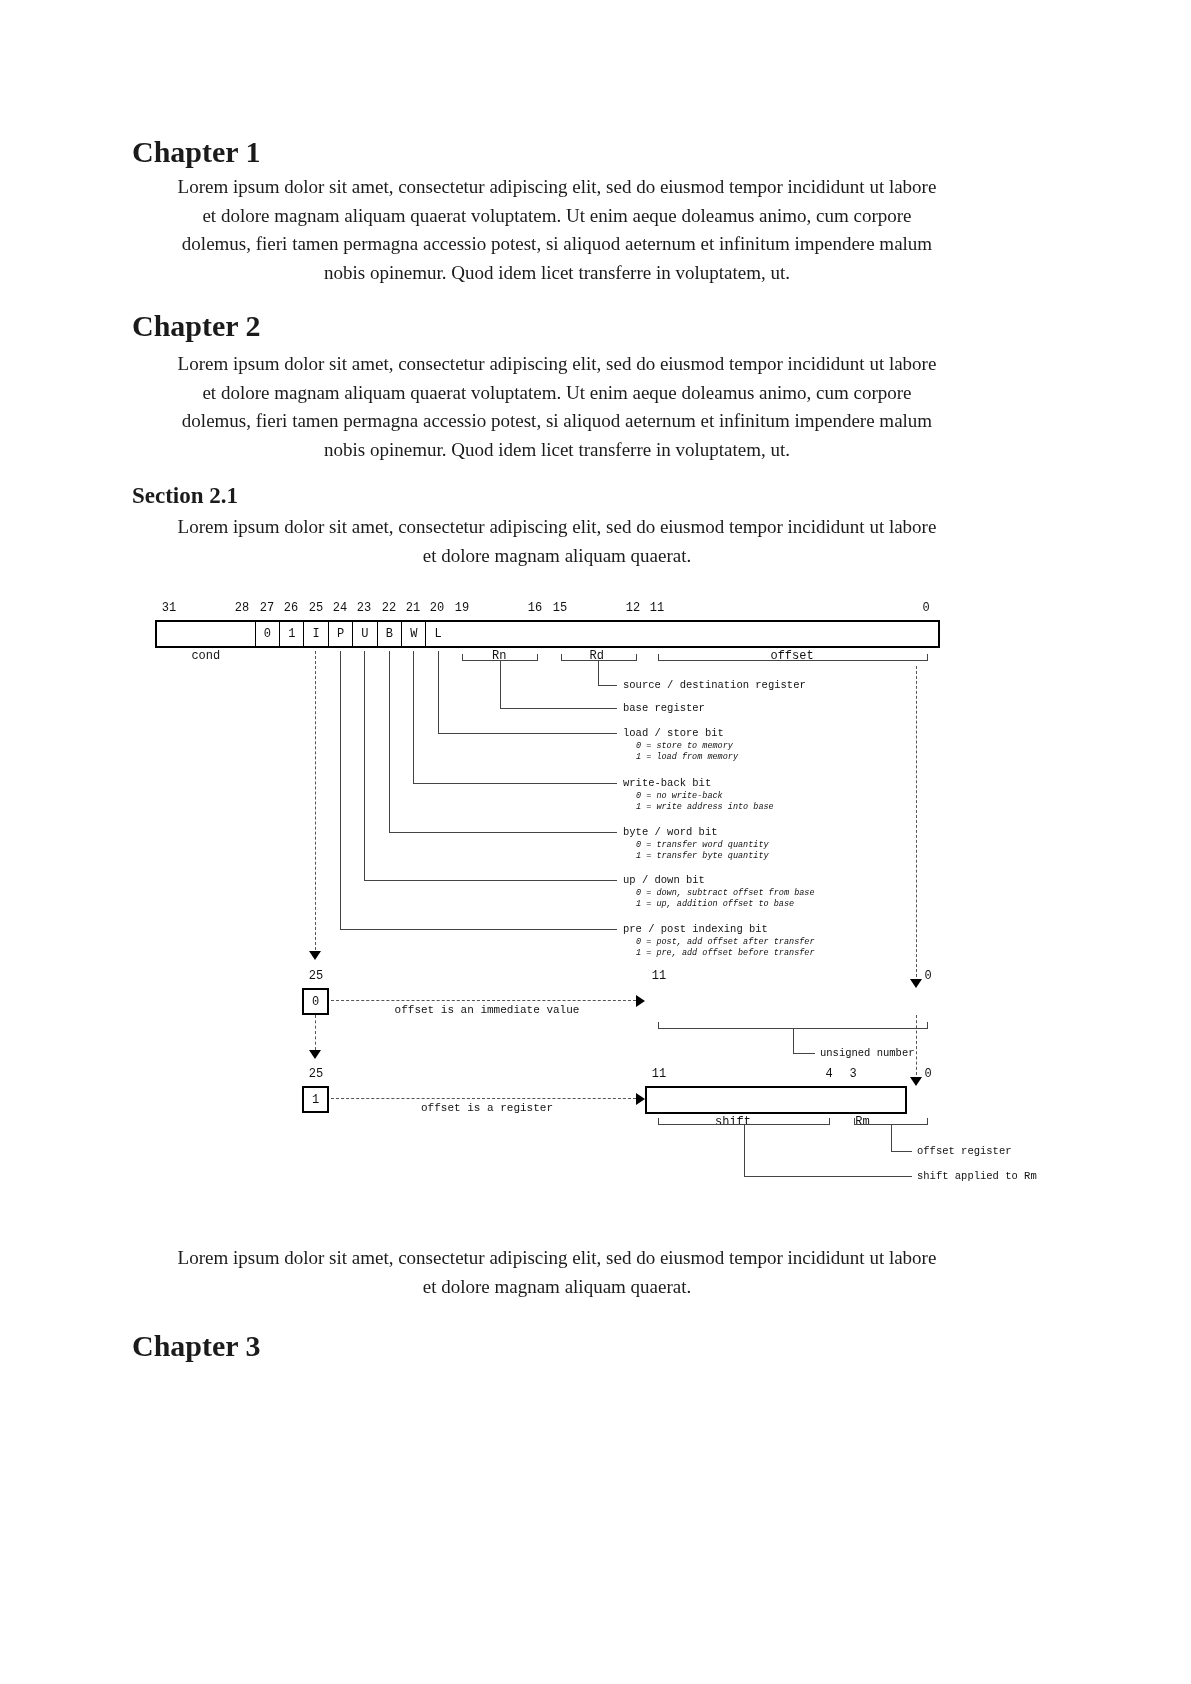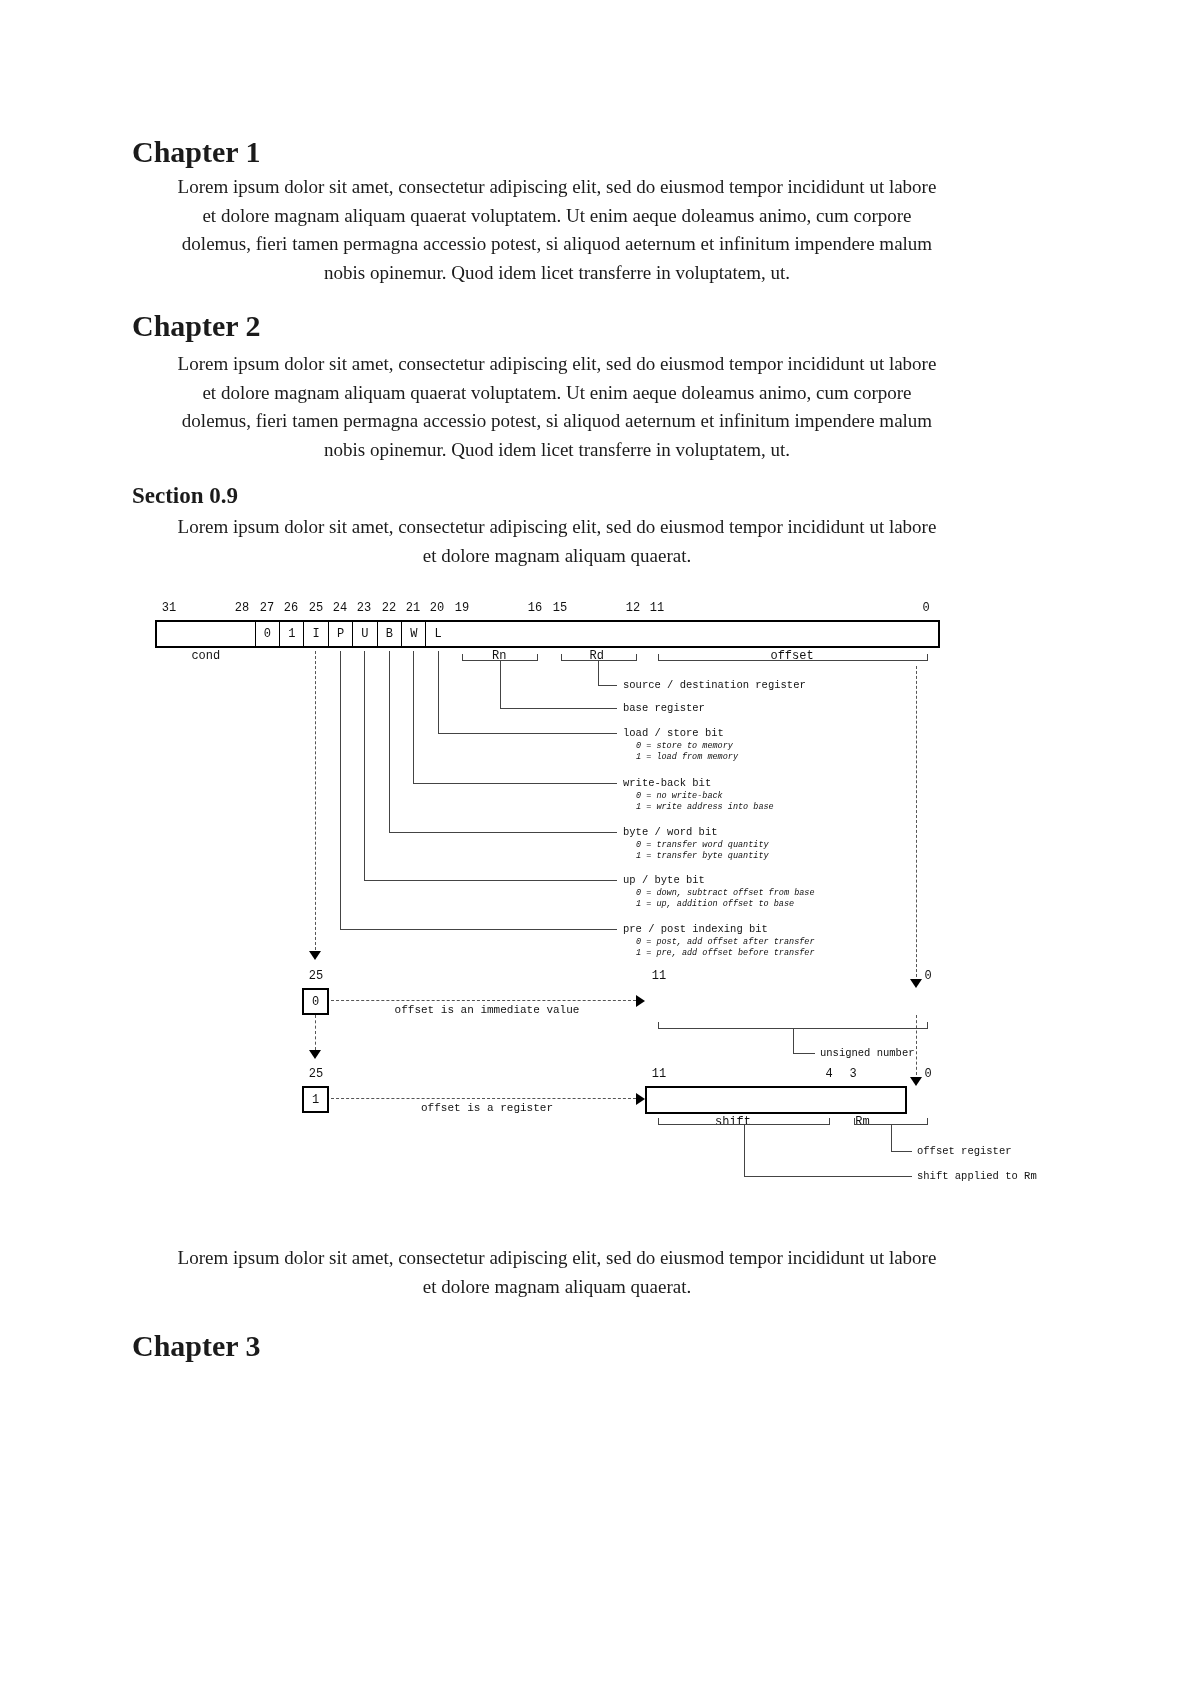--- a/index.html
+++ b/index.html
@@ -63,7 +63,7 @@
     <div class="ln">nobis opinemur. Quod idem licet transferre in voluptatem, ut.</div>
   </div>
 
-  <div class="h-section" style="top:481px">Section 0.9</div>
+  <div class="h-section" style="top:481px">Section 2.1</div>
   <div class="para" style="top:513px">
     <div class="ln">Lorem ipsum dolor sit amet, consectetur adipiscing elit, sed do eiusmod tempor incididunt ut labore</div>
     <div class="ln">et dolore magnam aliquam quaerat.</div>

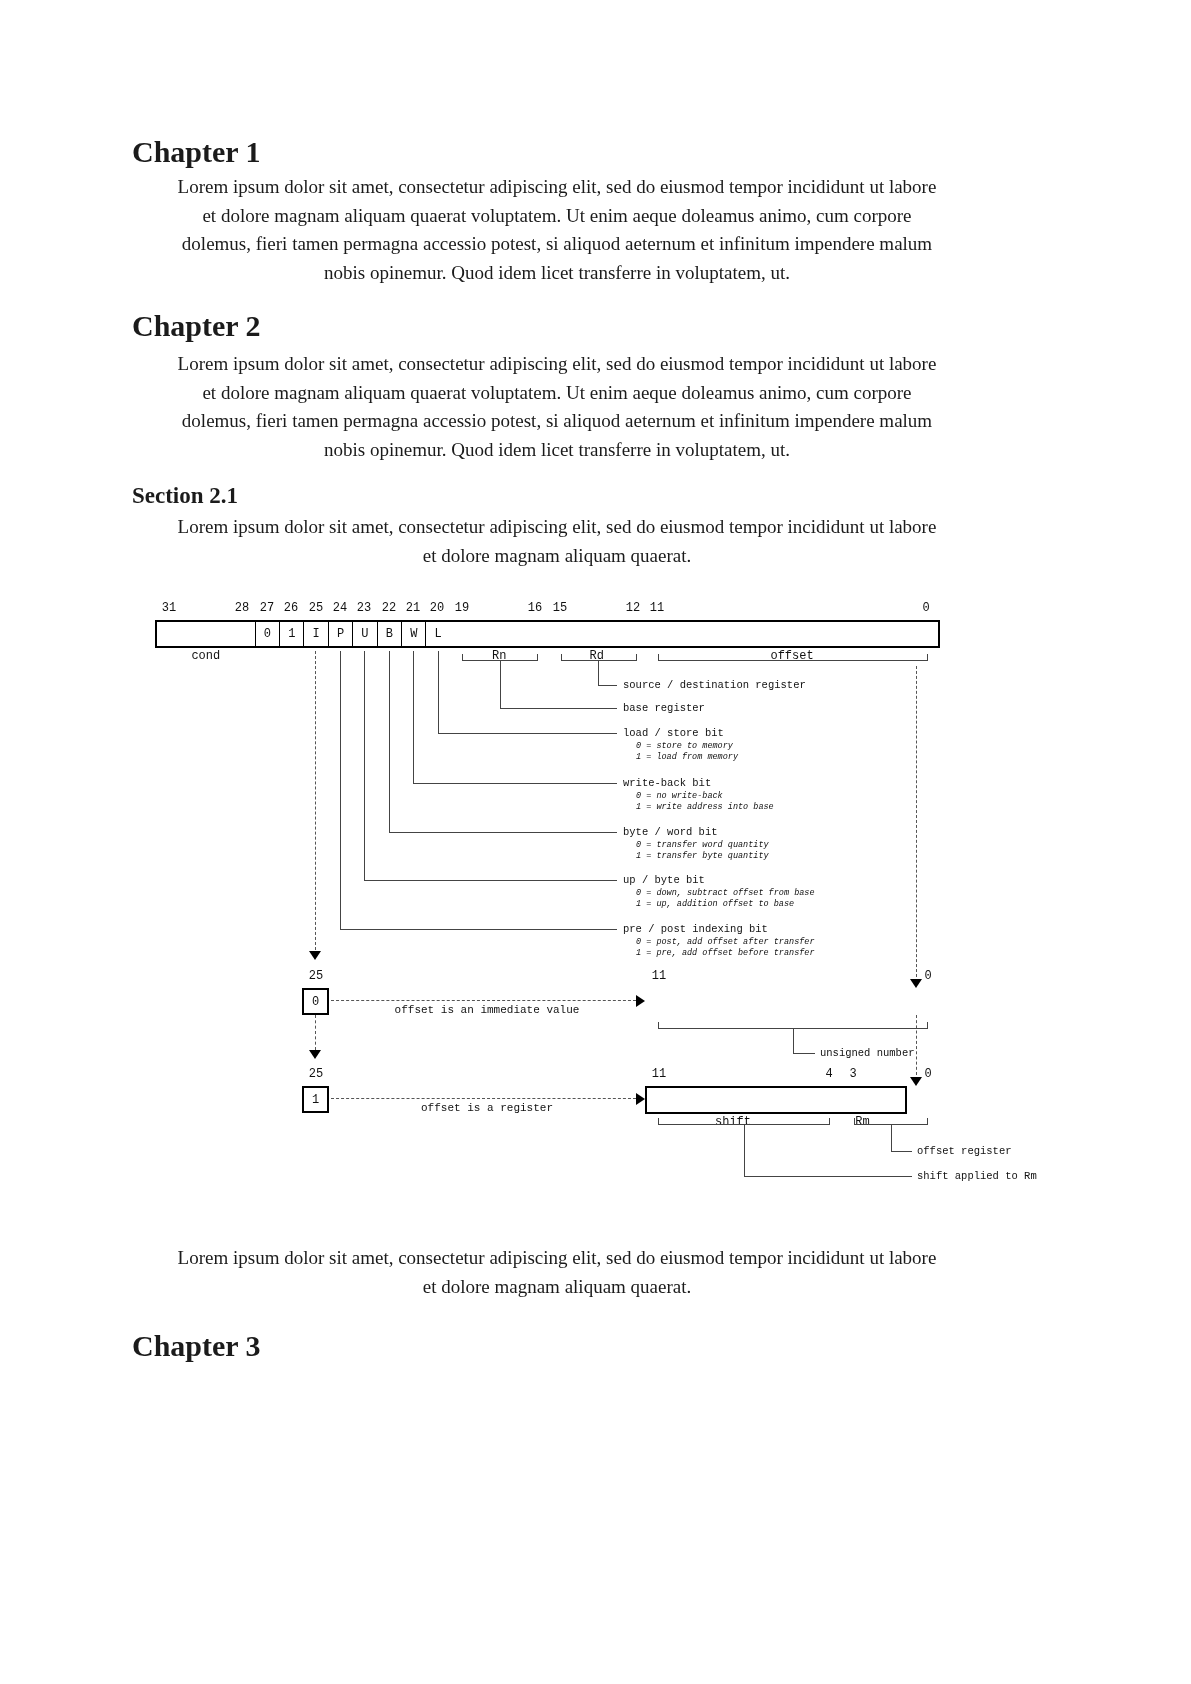--- a/index.html
+++ b/index.html
@@ -135,7 +135,7 @@
     <div class="ann" style="top:826px">byte / word bit</div>
     <div class="sub" style="top:840px">0 = transfer word quantity</div>
     <div class="sub" style="top:850.5px">1 = transfer byte quantity</div>
-    <div class="ann" style="top:874px">up / byte bit</div>
+    <div class="ann" style="top:874px">up / down bit</div>
     <div class="sub" style="top:888px">0 = down, subtract offset from base</div>
     <div class="sub" style="top:898.5px">1 = up, addition offset to base</div>
     <div class="ann" style="top:923px">pre / post indexing bit</div>

